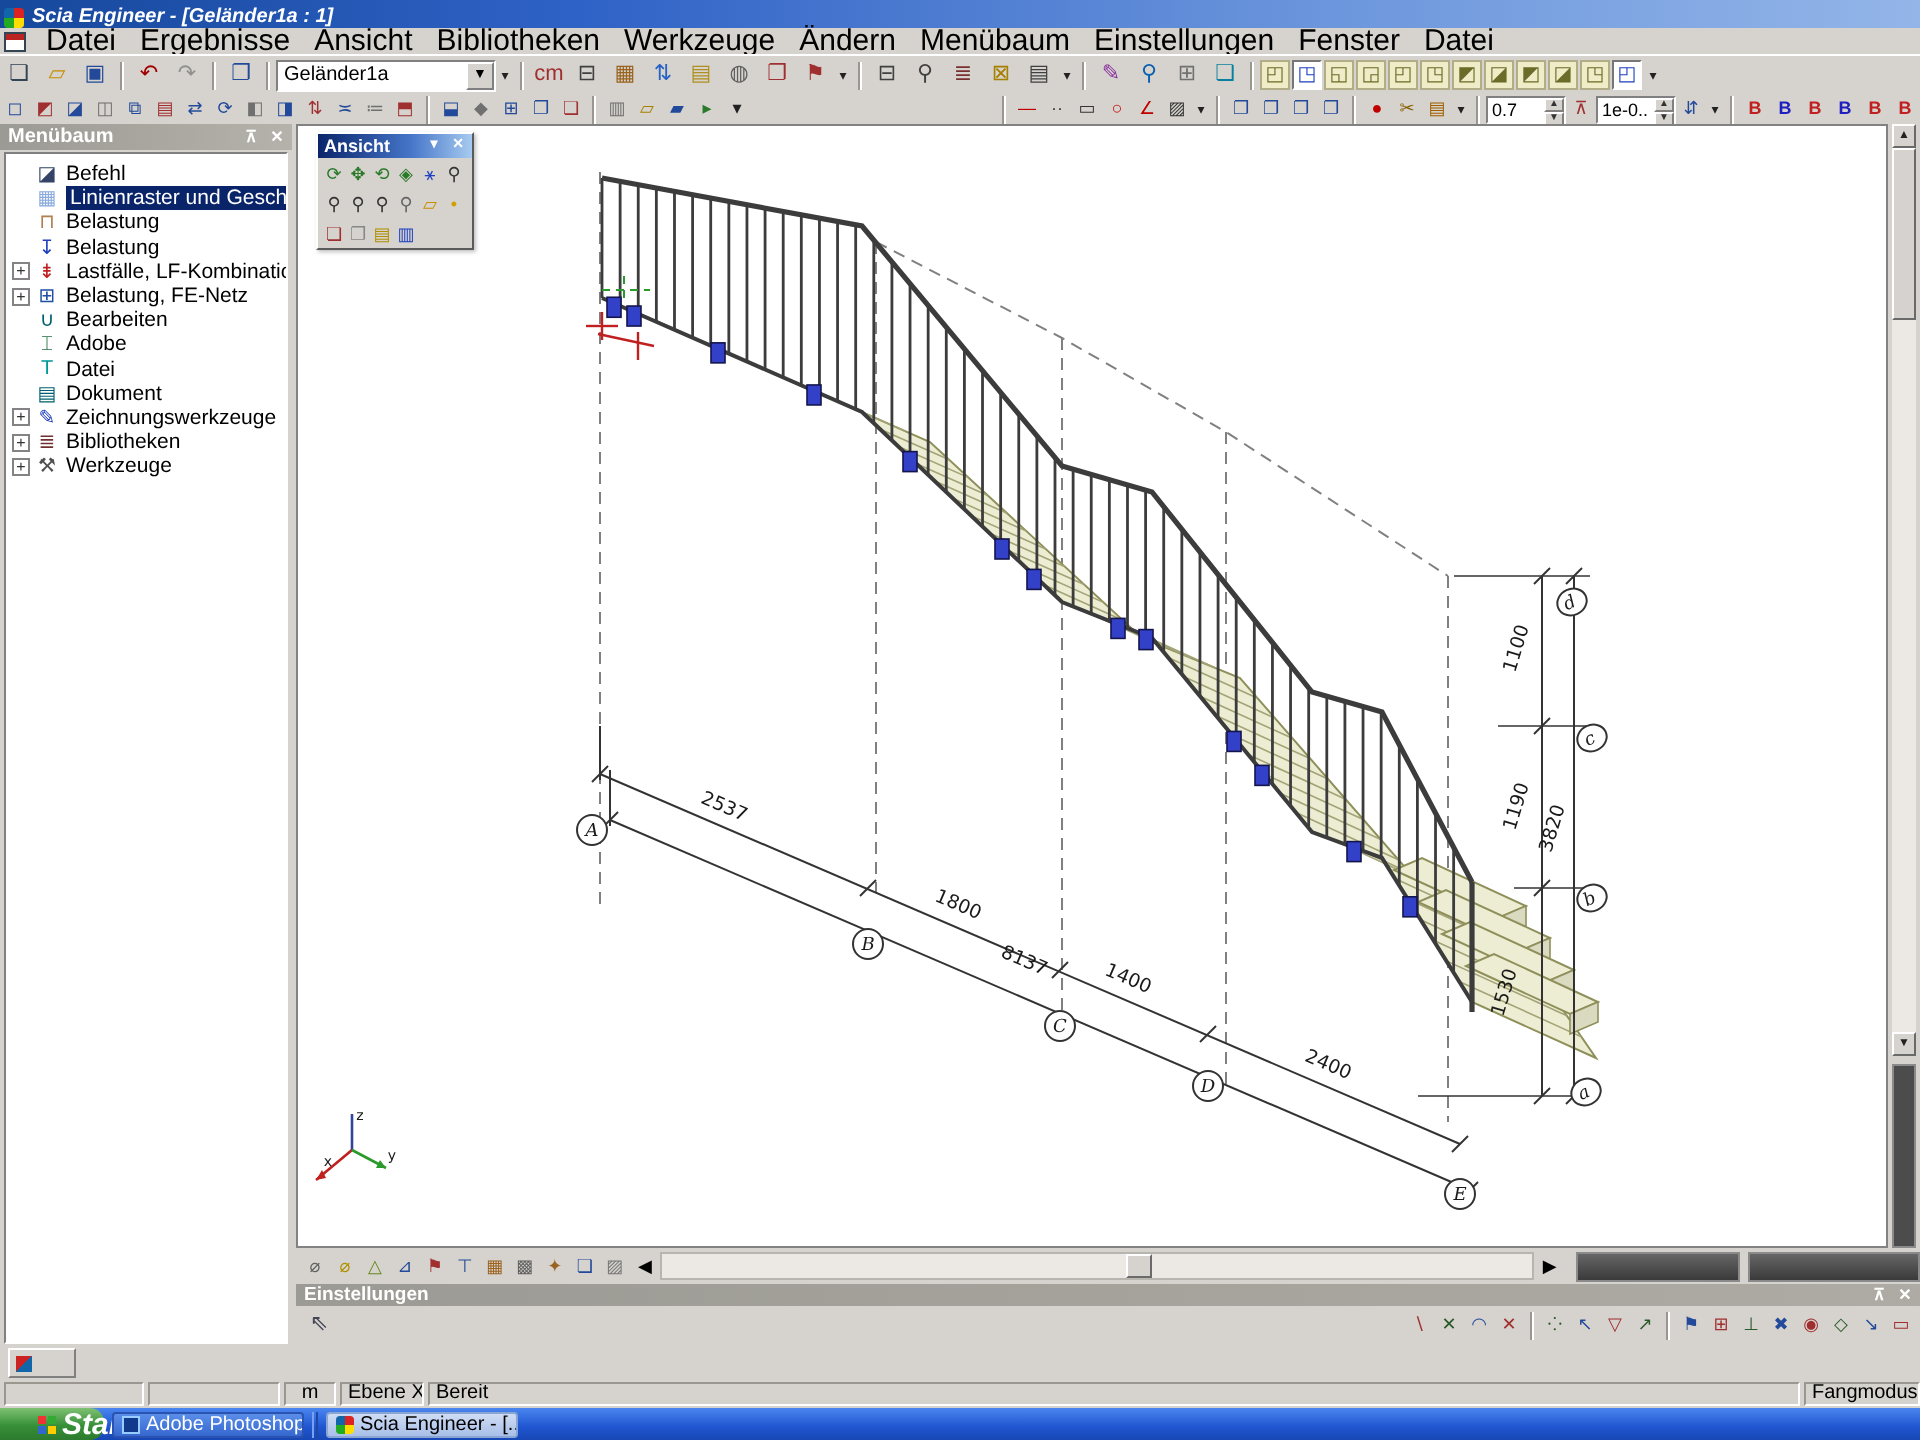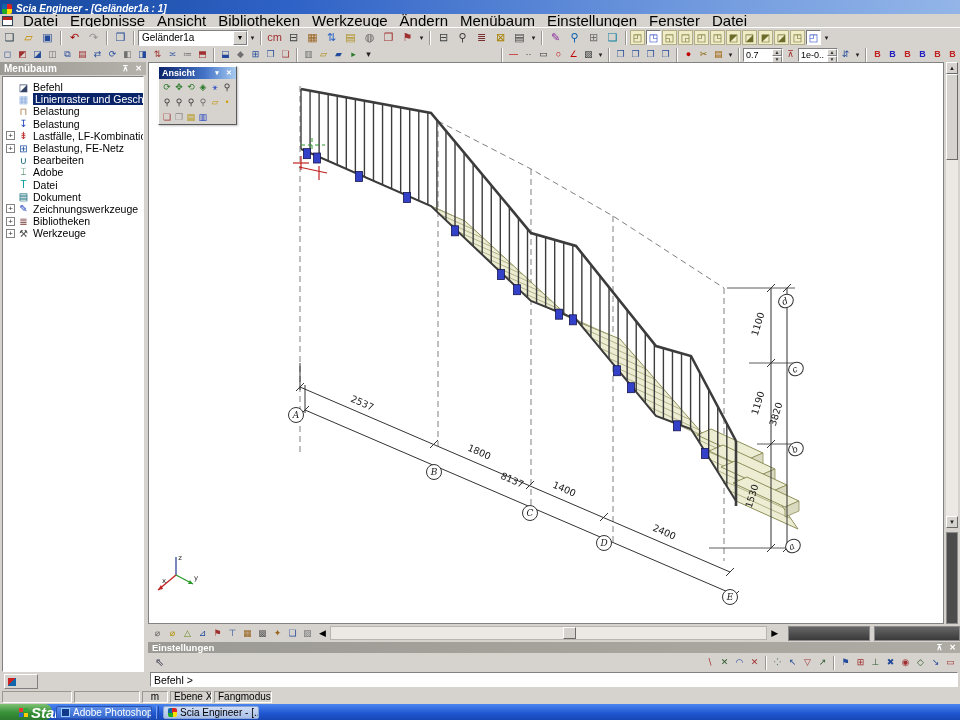--- a/index.html
+++ b/index.html
@@ -650,9 +650,6 @@
         <span class="tbtn sm" style="color: rgb(35, 74, 154);">↘</span>
         <span class="tbtn sm" style="color: rgb(160, 48, 48);">▭</span>
       </div>
-    <div class="cmdinput">
-      <span>Befehl &gt;</span>
-    </div>
   </div>
 
   <div class="abs status" id="statusbar">

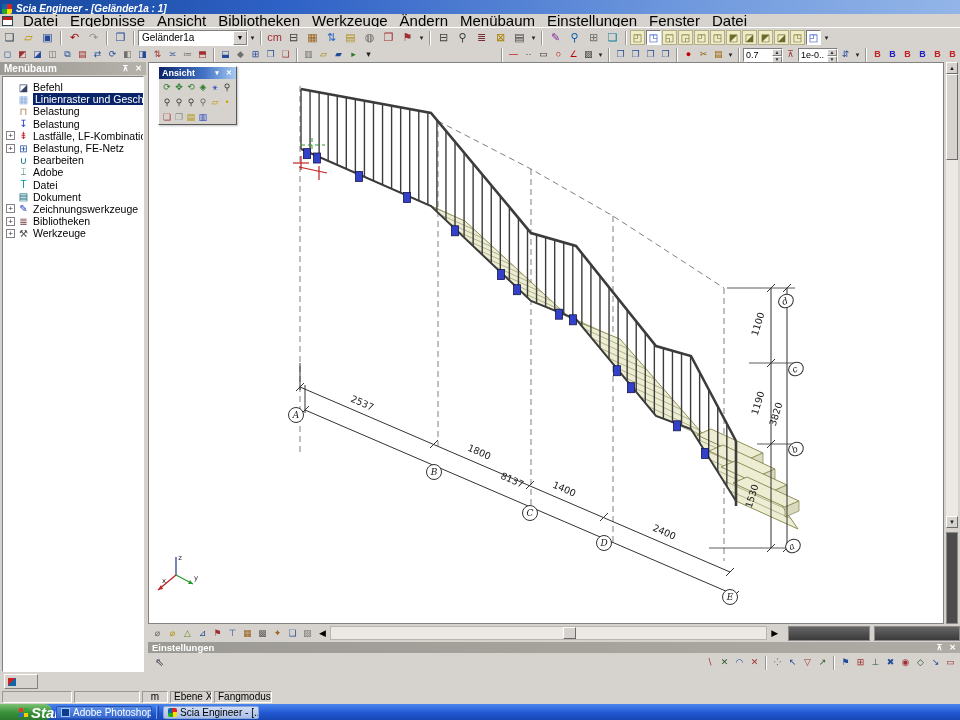--- a/index.html
+++ b/index.html
@@ -657,6 +657,7 @@
       <span class="scell" style="width: 66px;"></span>
       <span class="scell" style="width: 26px;">m</span>
       <span class="scell" style="width: 42px;">Ebene XY</span>
+      <span class="scell" style="width: 686px; text-align: left;">Bereit</span>
       <span class="scell" style="width: 58px; text-align: left;">Fangmodus</span>
     </div>
 

